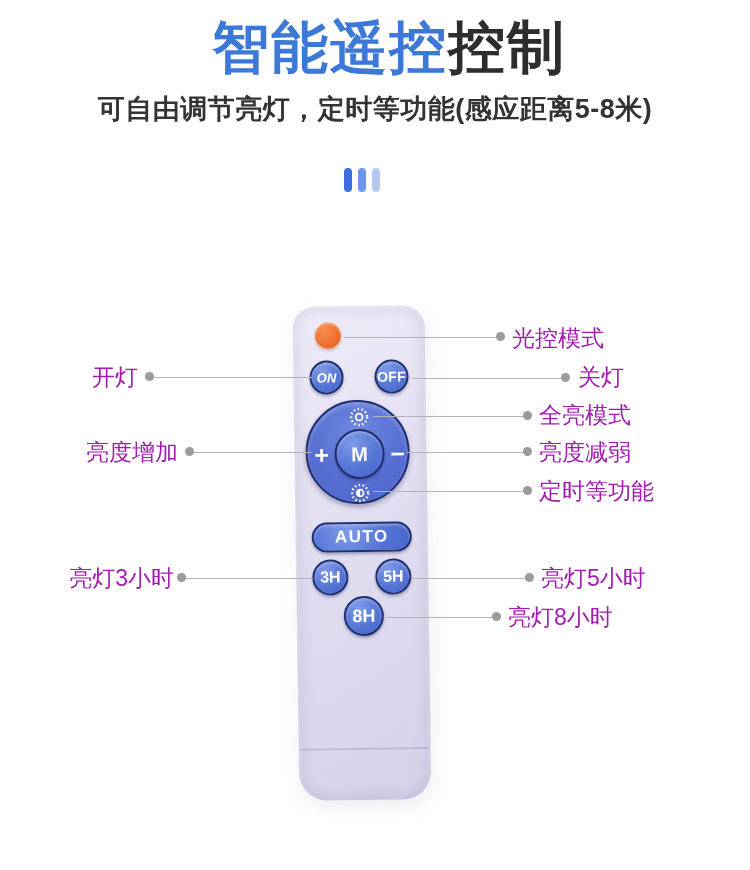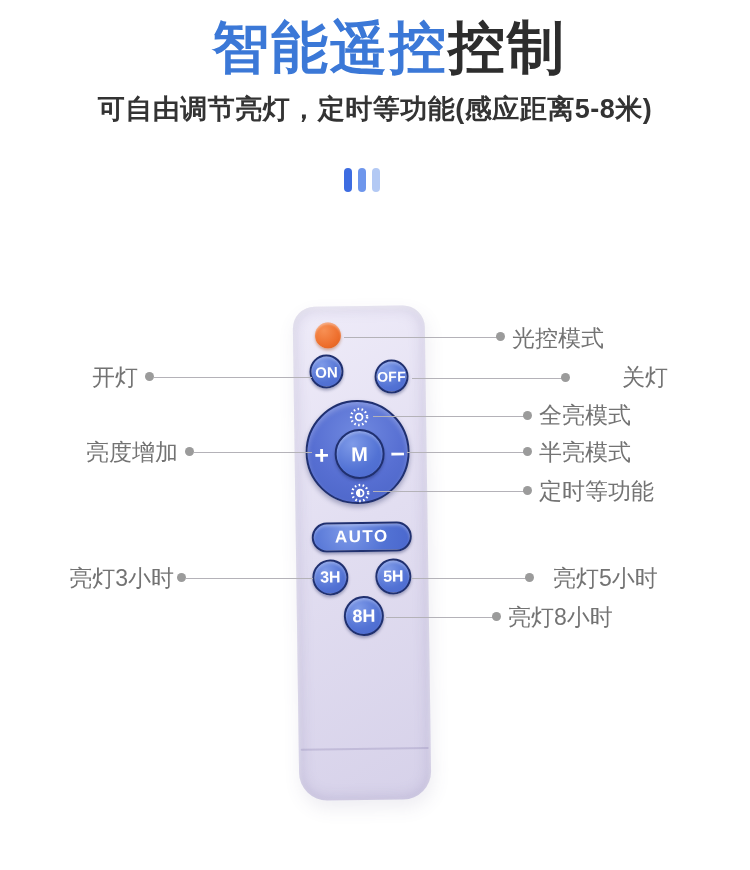--- a/index.html
+++ b/index.html
@@ -76,7 +76,7 @@
   .btn-8h{left:47px;top:290px;width:40px;height:40px;font-size:18px;}
   
   .callout{
-    position:absolute;font-size:23px;line-height:30px;color:#737373;
+    position:absolute;font-size:23px;line-height:30px;color:#a21caf;
     white-space:nowrap;z-index:6;
   }
   .dot{position:absolute;width:9px;height:9px;border-radius:50%;background:#9b9b9b;z-index:6;}

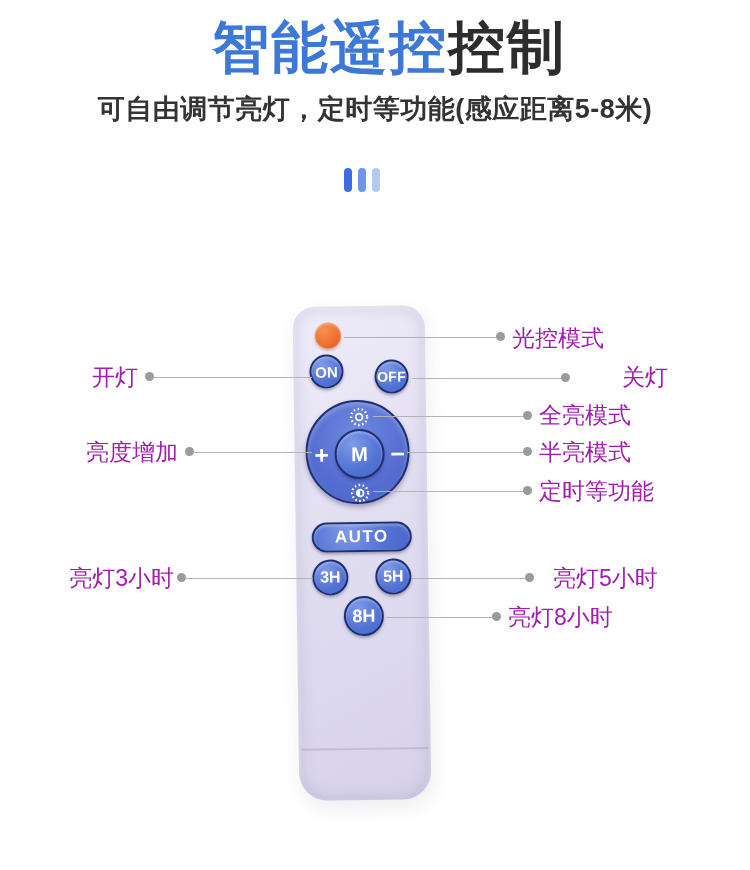--- a/index.html
+++ b/index.html
@@ -51,7 +51,7 @@
     background:radial-gradient(circle at 35% 30%,#f79054 0%,#ee6f2d 60%,#db5c1a 100%);
     box-shadow:0 2px 3px rgba(160,70,20,.4), inset 0 2px 2px rgba(255,255,255,.35);
   }
-  .btn-on {left:16px;top:48px;width:34px;height:34px;font-size:15px;}
+  .btn-on {left:16px;top:54px;width:34px;height:34px;font-size:13px;font-style:italic;}
   .btn-off{left:81px;top:54px;width:34px;height:34px;font-size:14px;letter-spacing:.3px;}
   .pad{
     position:absolute;left:11px;top:94px;width:104px;height:104px;border-radius:50%;

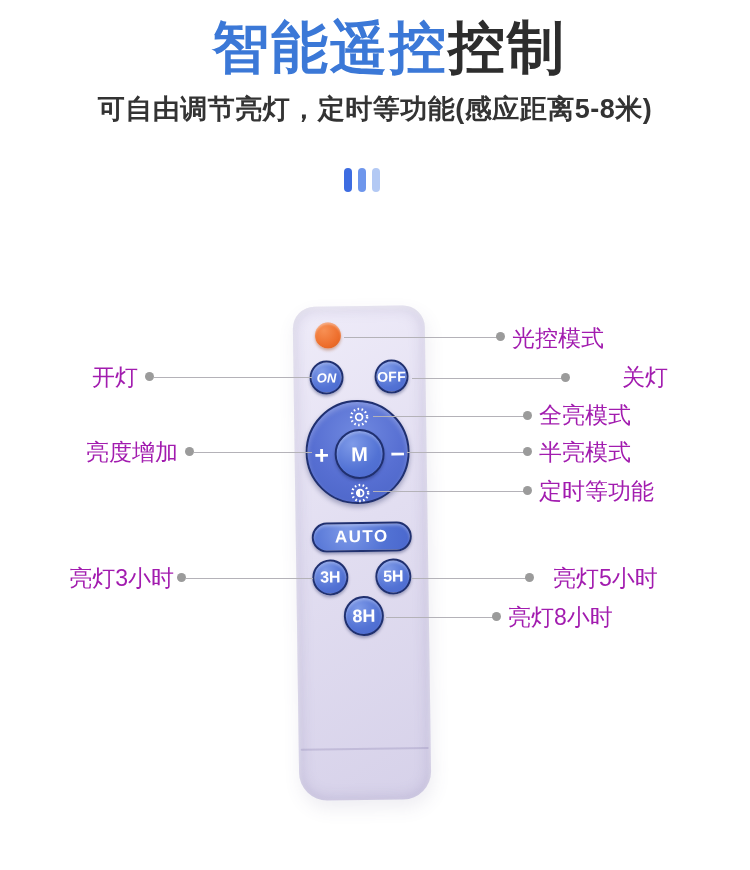--- a/index.html
+++ b/index.html
@@ -86,7 +86,7 @@
   .lab-brt-up    {right:572px;top:437px;text-align:right;}
   .lab-3h        {right:576px;top:563px;text-align:right;}
   .lab-lightctl  {left:512px;top:323px;}
-  .lab-off       {left:578px;top:362px;margin-left:44px;}
+  .lab-off       {left:578px;top:362px;}
   .lab-full      {left:539px;top:400px;}
   .lab-brt-down  {left:539px;top:437px;}
   .lab-half      {left:539px;top:476px;}

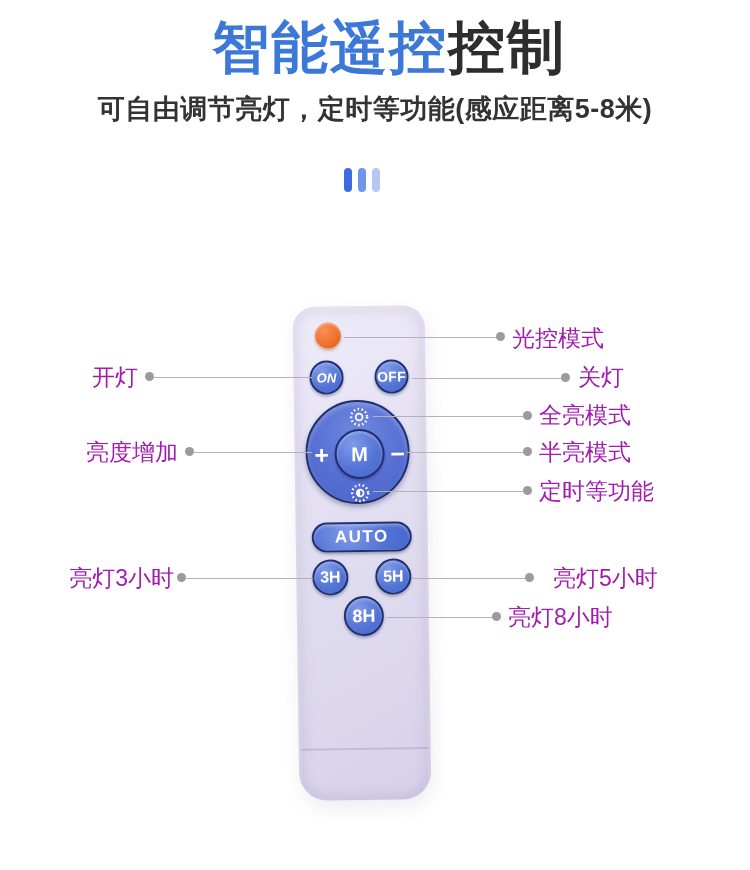--- a/index.html
+++ b/index.html
@@ -165,7 +165,7 @@
   <div class="callout lab-lightctl">光控模式</div>
   <div class="callout lab-off">关灯</div>
   <div class="callout lab-full">全亮模式</div>
-  <div class="callout lab-brt-down">半亮模式</div>
+  <div class="callout lab-brt-down">亮度减弱</div>
   <div class="callout lab-half">定时等功能</div>
   <div class="callout lab-5h">亮灯5小时</div>
   <div class="callout lab-8h">亮灯8小时</div>

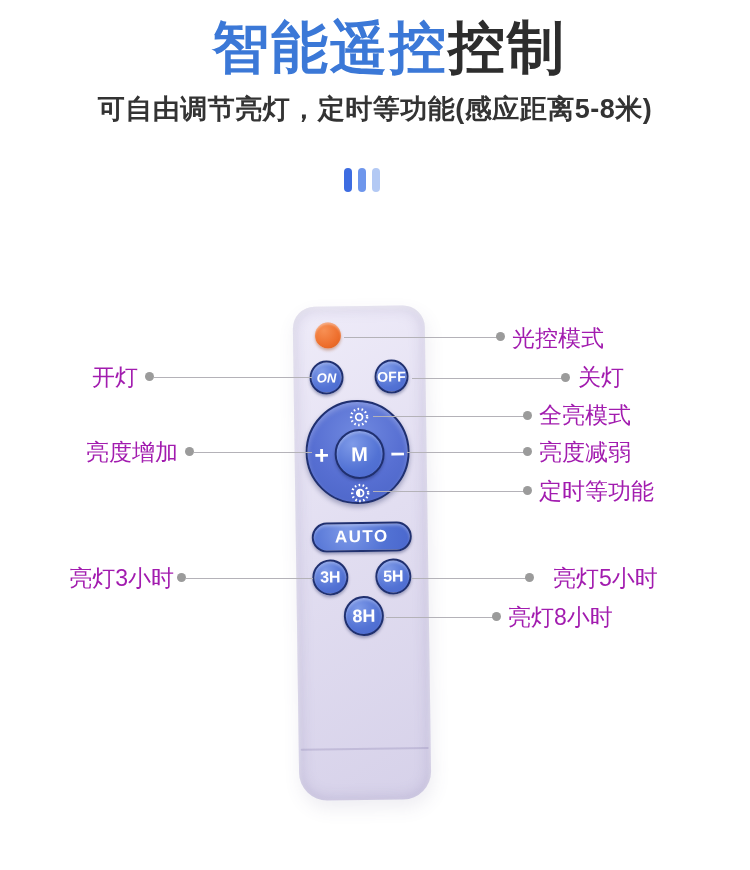--- a/index.html
+++ b/index.html
@@ -90,7 +90,7 @@
   .lab-full      {left:539px;top:400px;}
   .lab-brt-down  {left:539px;top:437px;}
   .lab-half      {left:539px;top:476px;}
-  .lab-5h        {left:541px;top:563px;margin-left:12px;}
+  .lab-5h        {left:541px;top:563px;}
   .lab-8h        {left:508px;top:602px;}
 </style>
 </head>

